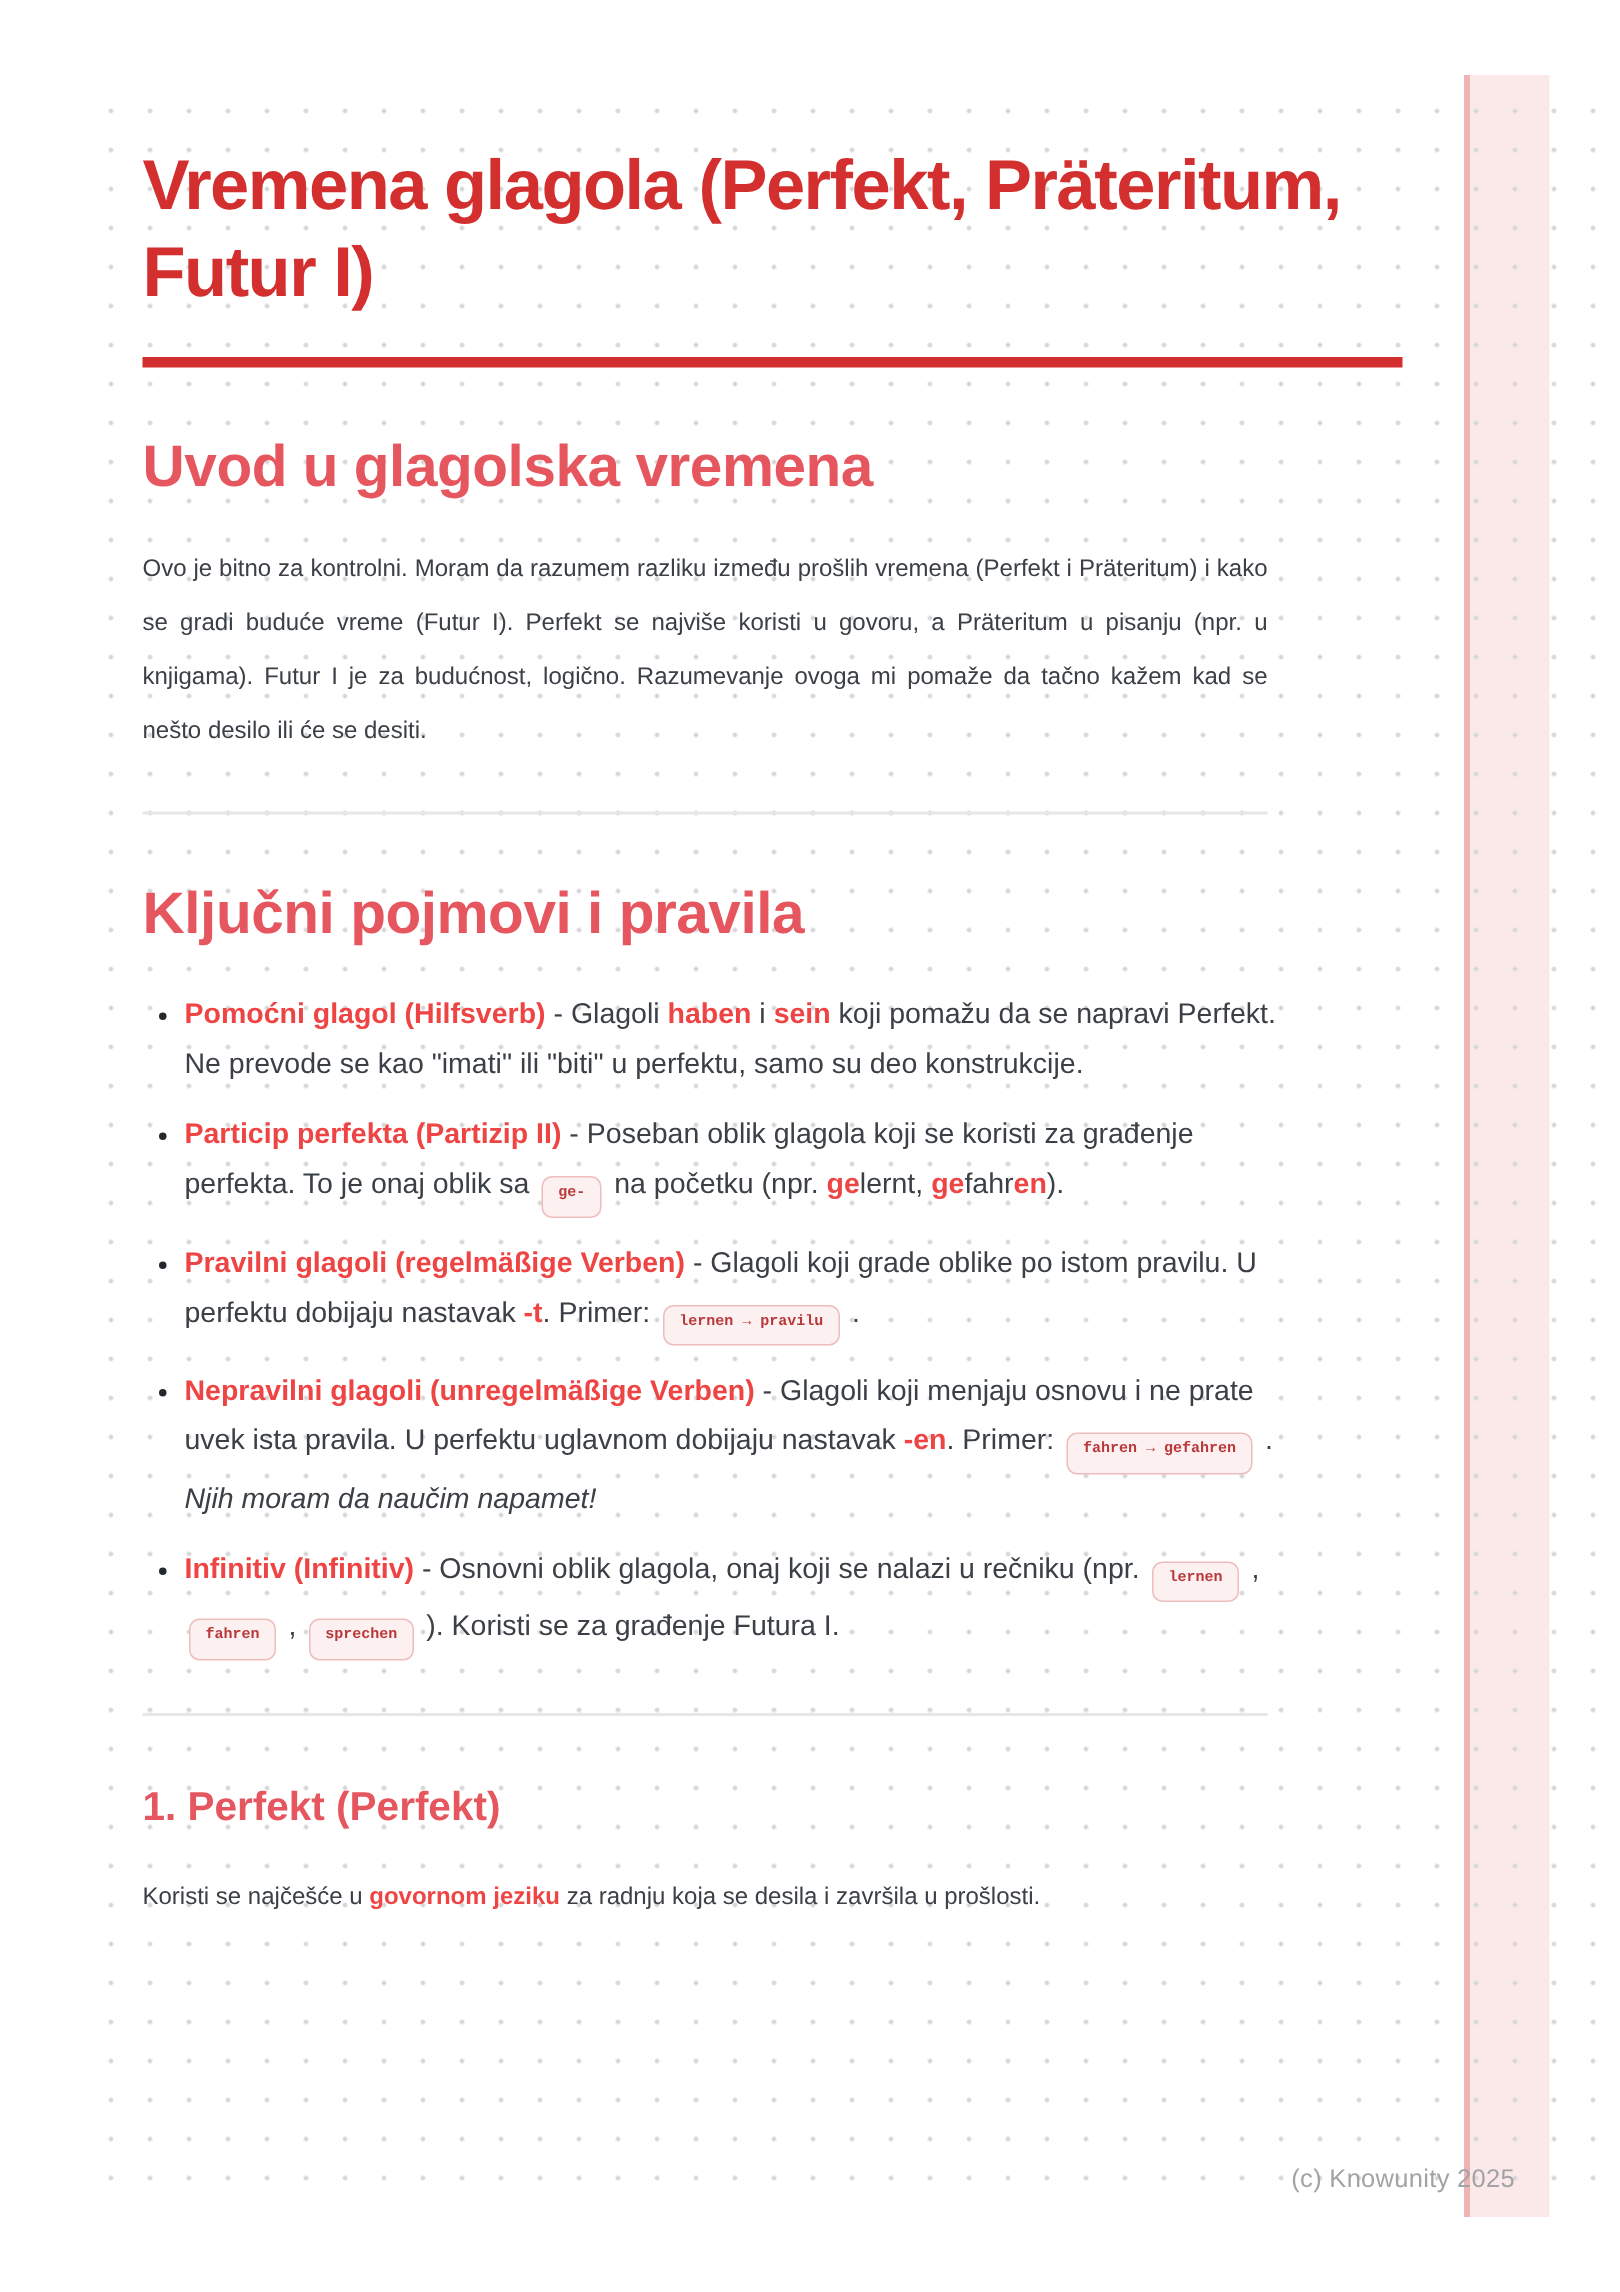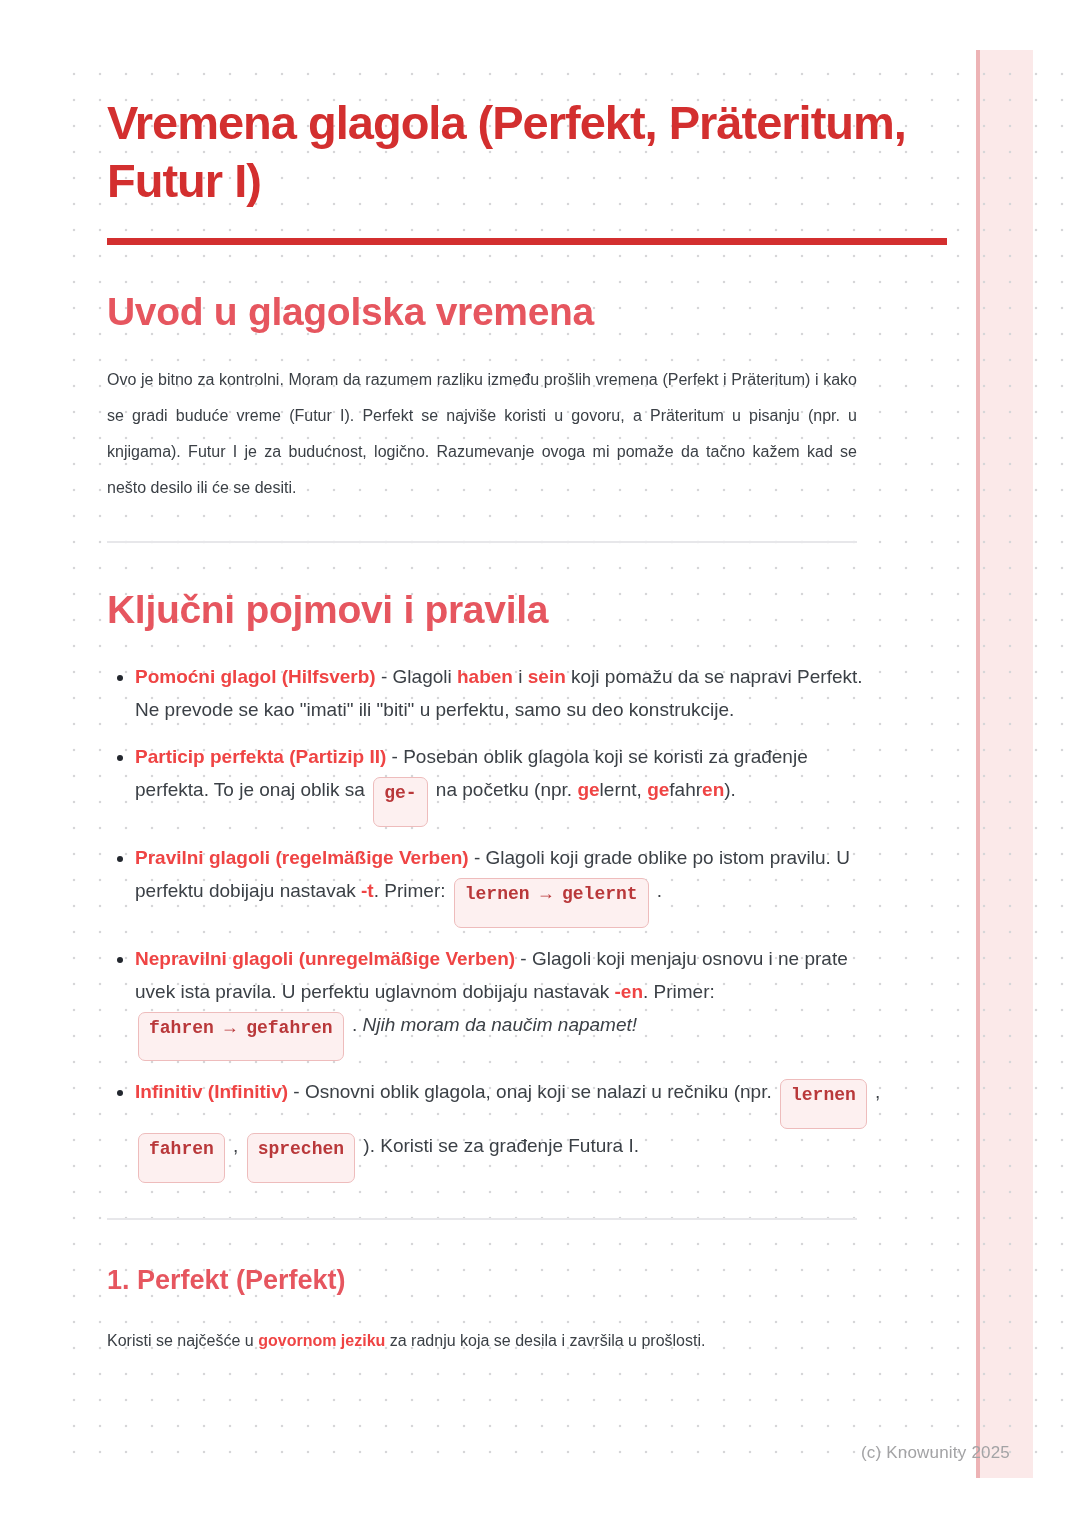--- a/index.html
+++ b/index.html
@@ -28,7 +28,7 @@
     z-index:1;
   }
   .content{
-    position:absolute;left:107px;top:0;width:840px;z-index:3;
+    position:absolute;left:95px;top:0;width:840px;z-index:3;
   }
   h1{
     margin:94px 0 0 0;

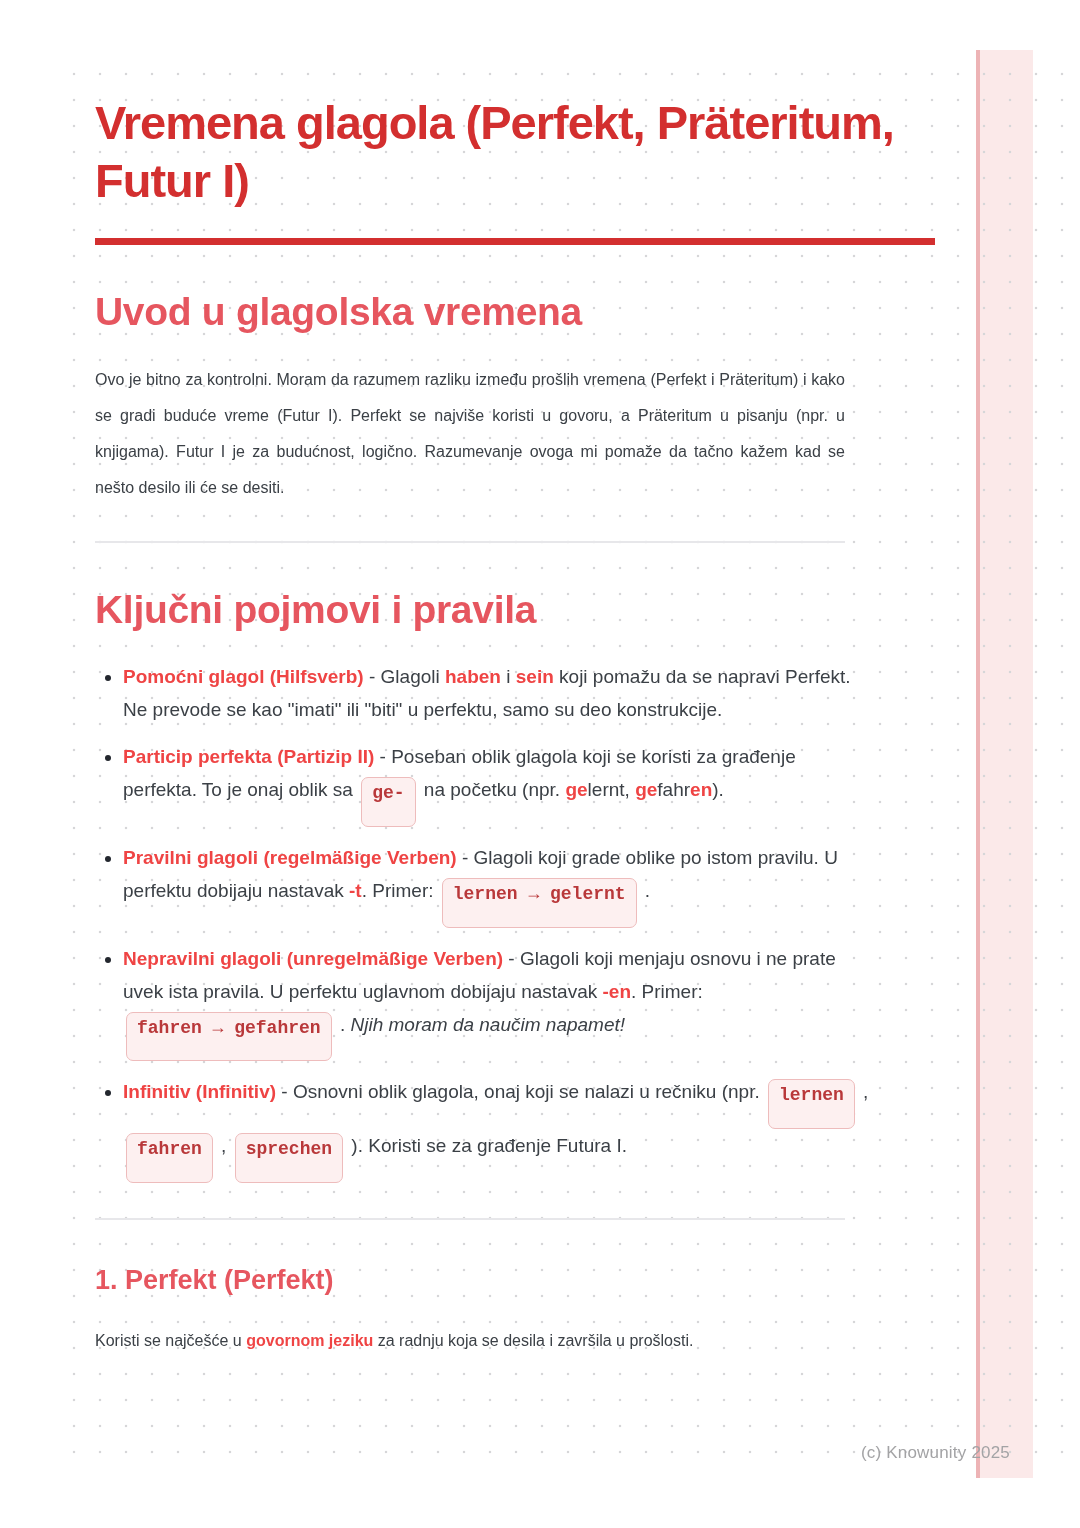--- a/index.html
+++ b/index.html
@@ -79,12 +79,12 @@
   .sg-c{
     display:inline-block;
     font-family:"Liberation Mono","DejaVu Sans Mono",monospace;
-    font-size:18px;font-weight:700;line-height:1.15;
+    font-size:10px;font-weight:700;line-height:1.15;
     color:var(--code-red,#b9383a);
     background:var(--code-bg,#fdf0f0);
     border:1.5px solid var(--code-border,#eebcbc);
     border-radius:7px;
-    padding:5px 10px 22px 10px;
+    padding:5px 10px 9px 10px;
     margin:0 3px;
     vertical-align:-2px;
     white-space:nowrap;

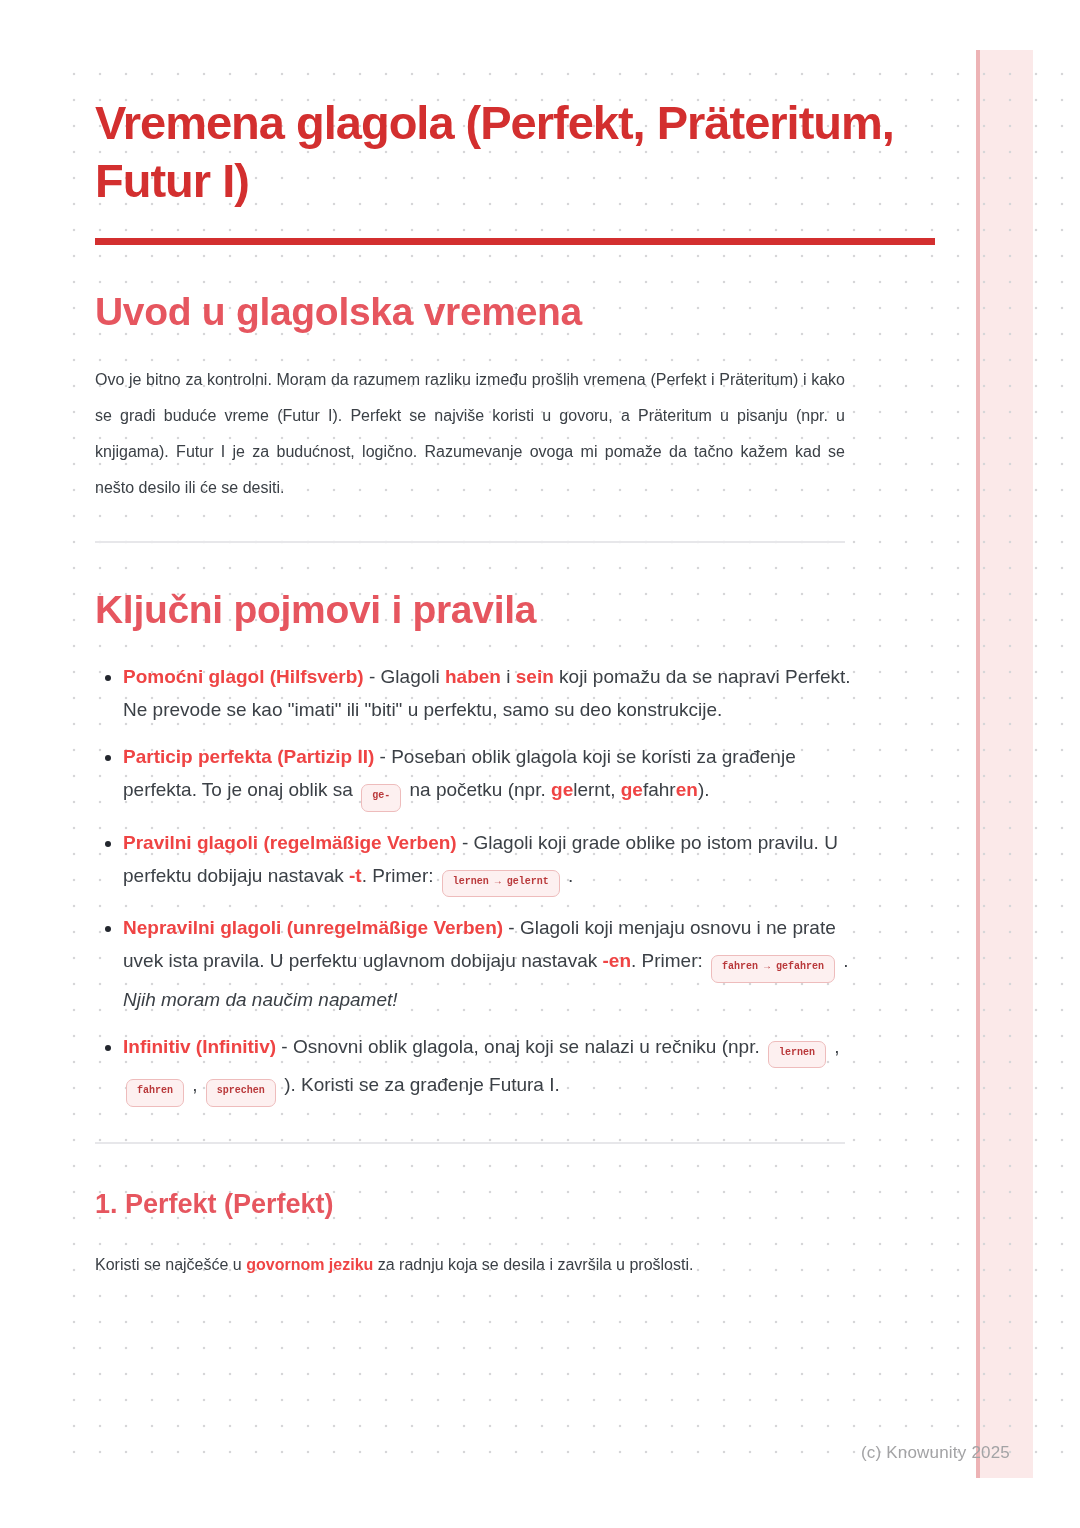--- a/index.html
+++ b/index.html
@@ -117,7 +117,7 @@
     <ul class="concepts">
       <li><span class="sg-b">Pomoćni glagol (Hilfsverb)</span><span class="sg-p"> - Glagoli </span><span class="sg-b">haben</span><span class="sg-p"> i </span><span class="sg-b">sein</span><span class="sg-p"> koji pomažu da se napravi Perfekt. Ne prevode se kao "imati" ili "biti" u perfektu, samo su deo konstrukcije.</span></li>
       <li><span class="sg-b">Particip perfekta (Partizip II)</span><span class="sg-p"> - Poseban oblik glagola koji se koristi za građenje perfekta. To je onaj oblik sa </span><span class="sg-c">ge-</span><span class="sg-p"> na početku (npr. </span><span class="sg-b">ge</span><span class="sg-p">lernt, </span><span class="sg-b">ge</span><span class="sg-p">fahr</span><span class="sg-b">en</span><span class="sg-p">).</span></li>
-      <li><span class="sg-b">Pravilni glagoli (regelmäßige Verben)</span><span class="sg-p"> - Glagoli koji grade oblike po istom pravilu. U perfektu dobijaju nastavak </span><span class="sg-b">-t</span><span class="sg-p">. Primer: </span><span class="sg-c">lernen → gelernt</span><span class="sg-p"> .</span></li>
+      <li><span class="sg-b">Pravilni glagoli (regelmäßige Verben)</span><span class="sg-p"> - Glagoli koji grade oblike po istom pravilu. U perfektu dobijaju nastavak </span><span class="sg-b">-t</span><span class="sg-p">. Primer: </span><span class="sg-c">lernen → pravilu</span><span class="sg-p"> .</span></li>
       <li><span class="sg-b">Nepravilni glagoli (unregelmäßige Verben)</span><span class="sg-p"> - Glagoli koji menjaju osnovu i ne prate uvek ista pravila. U perfektu uglavnom dobijaju nastavak </span><span class="sg-b">-en</span><span class="sg-p">. Primer: </span><span class="sg-c">fahren → gefahren</span><span class="sg-p"> . </span><span class="sg-i">Njih moram da naučim napamet!</span></li>
       <li><span class="sg-b">Infinitiv (Infinitiv)</span><span class="sg-p"> - Osnovni oblik glagola, onaj koji se nalazi u rečniku (npr. </span><span class="sg-c">lernen</span><span class="sg-p"> , </span><span class="sg-c">fahren</span><span class="sg-p"> , </span><span class="sg-c">sprechen</span><span class="sg-p"> ). Koristi se za građenje Futura I.</span></li>
     </ul>

